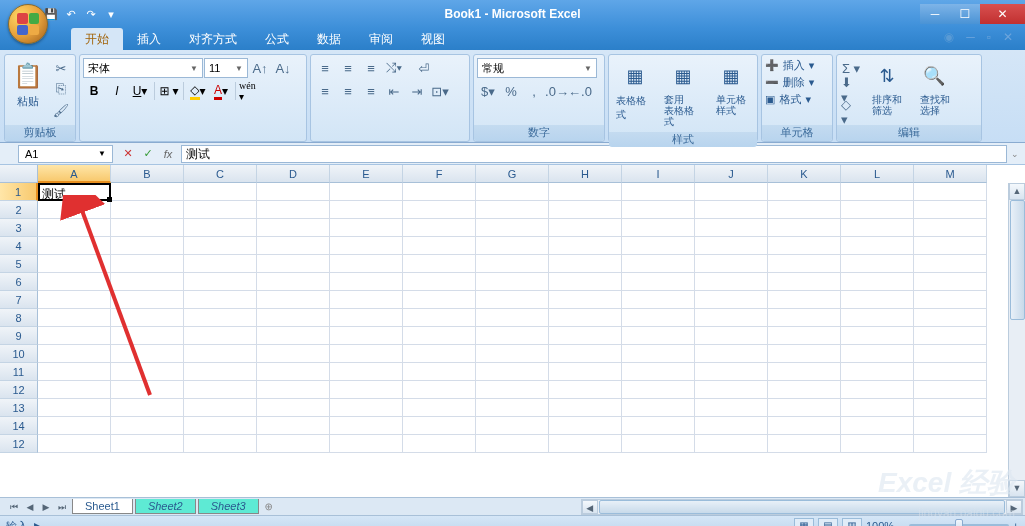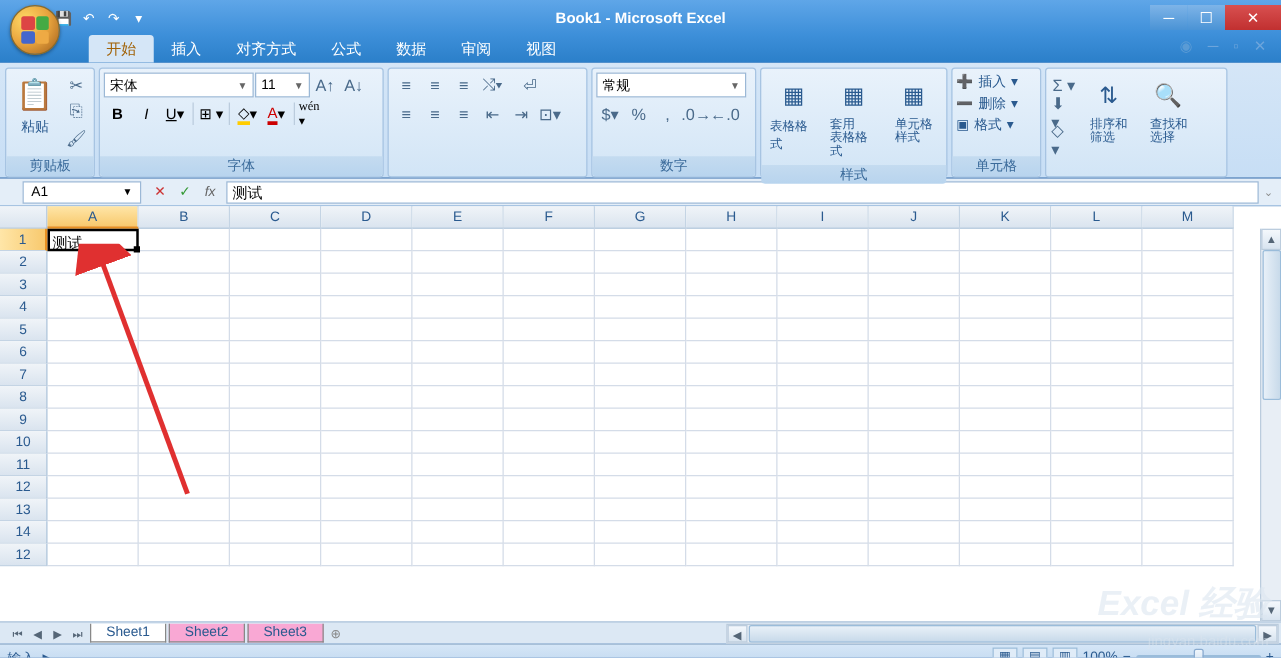--- a/index.html
+++ b/index.html
@@ -186,7 +186,6 @@
         <div class="formatting-btn" style="font-size:10px">wén ▾</div>
       </div>
     </div>
-    <div class="group-label">字体</div>
   </div>
 
   <div class="group" style="width:160px">

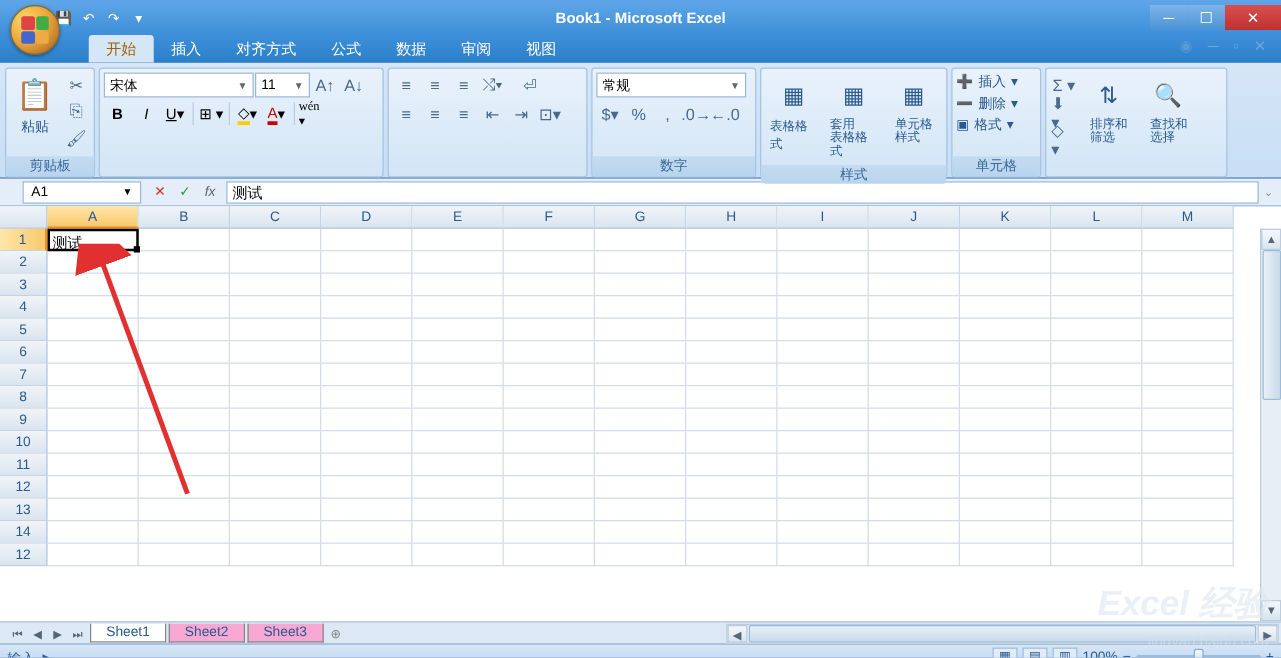--- a/index.html
+++ b/index.html
@@ -275,6 +275,7 @@
 选择</span>
       </div>
     </div>
+    <div class="group-label">编辑</div>
   </div>
 </div>
 

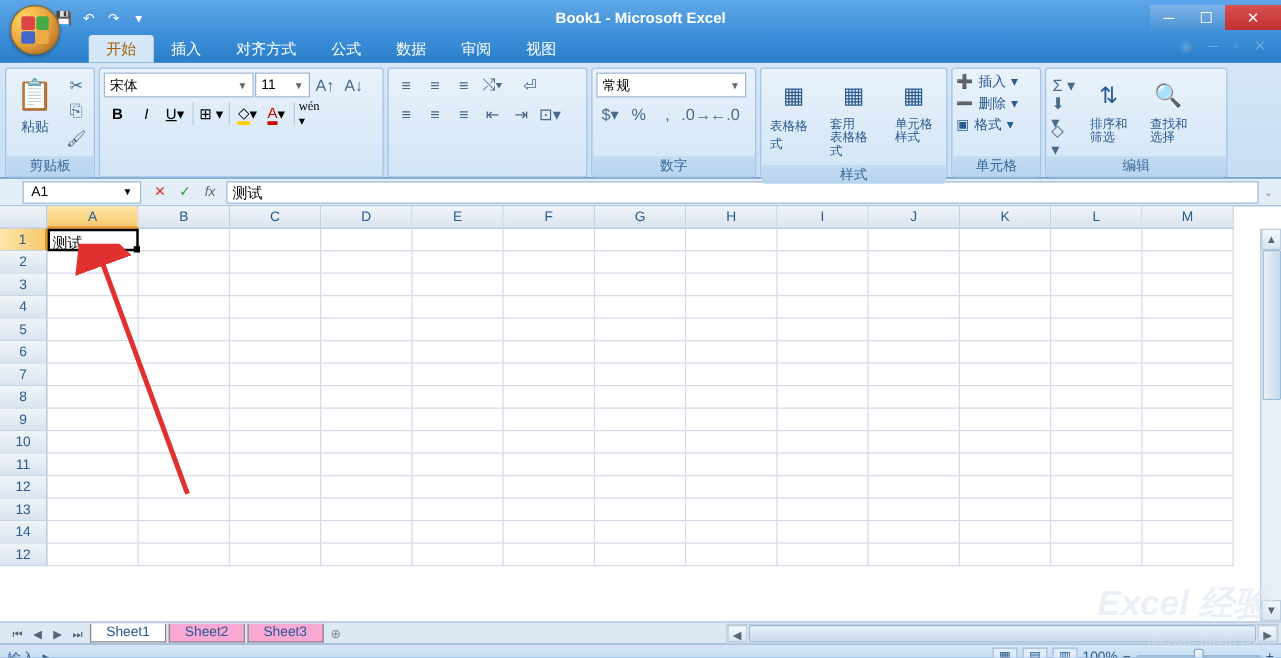--- a/index.html
+++ b/index.html
@@ -79,7 +79,7 @@
 .nav-btns { display: flex; margin-left: 6px; }
 .nav-btn { width: 16px; height: 16px; font-size: 9px; color: #567; text-align: center; line-height: 16px; }
 .sheet-tab { padding: 1px 12px; font-size: 11px; background: #fff; border: 1px solid #888; border-top: none; margin-left: 2px; color: #2a5a8f; }
-.sheet-tab.inactive { background: #f9a8d4; }
+.sheet-tab.inactive { background: #5eead4; font-style: italic; }
 .sheet-new { width: 20px; font-size: 10px; text-align: center; color: #888; }
 .hscroll { flex: 1; height: 16px; background: #e8eef5; margin: 0 2px; border: 1px solid #bcd; position: relative; display: flex; }
 .hscroll-btn { width: 16px; background: linear-gradient(#f4f8fc,#d8e4f0); border: 1px solid #bcd; font-size: 9px; text-align: center; line-height: 14px; color: #567; }

